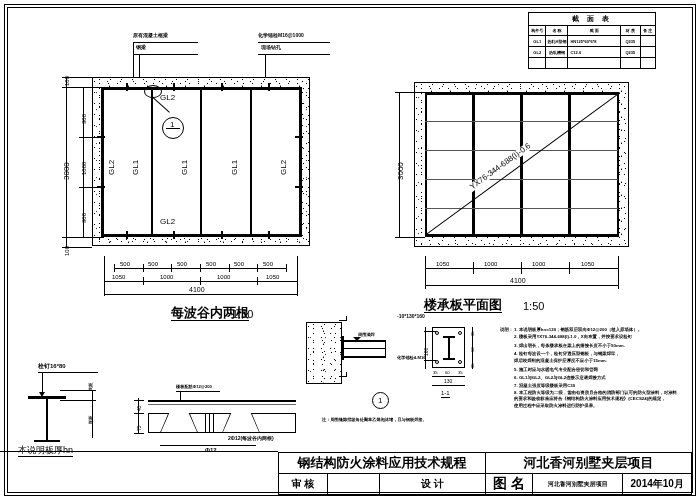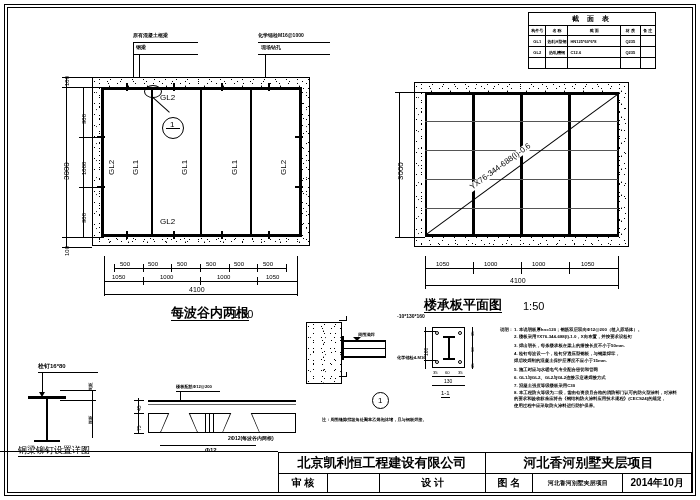--- a/index.html
+++ b/index.html
@@ -300,7 +300,7 @@
   <div class="ln v" style="left:92px;top:390px;height:48px;"></div>
   <div class="txt t4 rot bold" style="left:89px;top:391px;">间距</div>
   <div class="txt t4 rot bold" style="left:89px;top:424px;">间距</div>
-  <div class="txt t9 ul" style="left:18px;top:446px;">钢梁铆钉设置详图</div>
+  <div class="txt t9 ul" style="left:18px;top:446px;">本说明板厚hn</div>
 
   <div class="txt t4 bold" style="left:176px;top:385px;">楼板配筋Φ12@200</div>
   <div class="ln h" style="left:176px;top:391px;width:44px;"></div>

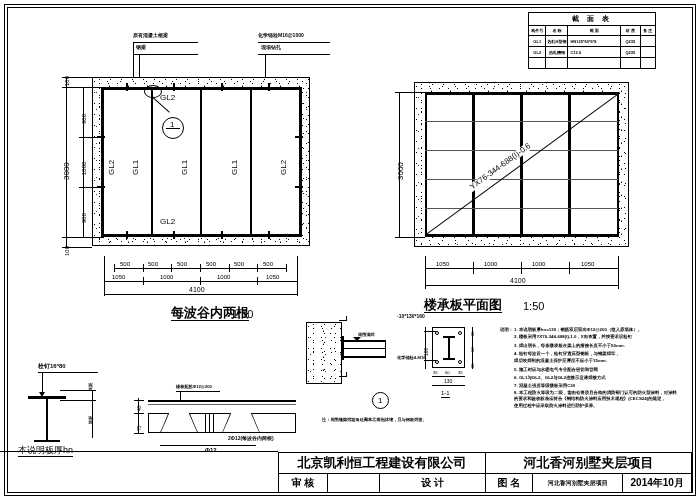--- a/index.html
+++ b/index.html
@@ -334,7 +334,7 @@
   <table class="tb" style="left:278px;top:452px;width:414px;">
     <tbody>
         <tr style="height:20px;">
-      <td colspan="3" style="width:208px;font-size:13px;font-weight:bold;">北京凯利恒工程建设有限公司</td>
+      <td colspan="3" style="width:208px;font-size:13px;font-weight:bold;">钢结构防火涂料应用技术规程</td>
       <td colspan="3" style="width:206px;font-size:13px;font-weight:bold;">河北香河别墅夹层项目</td>
     </tr>
     <tr style="height:19px;">

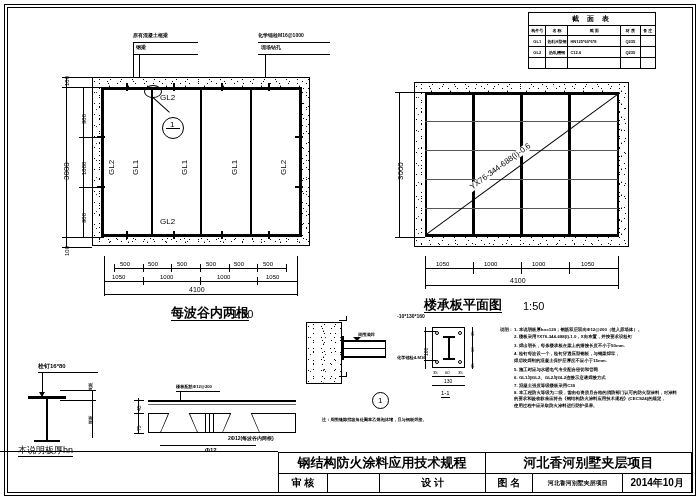--- a/index.html
+++ b/index.html
@@ -341,7 +341,7 @@
       <td style="width:48px;font-size:10px;font-weight:bold;">审   核</td>
       <td style="width:52px;"></td>
       <td style="width:108px;font-size:10px;font-weight:bold;">设   计</td>
-      <td style="width:46px;font-size:10px;font-weight:bold;">图   名</td>
+      <td style="width:46px;font-size:14px;font-weight:bold;">图   名</td>
       <td style="width:92px;font-size:6px;font-weight:bold;">河北香河别墅夹层项目</td>
       <td style="width:68px;font-size:10px;font-weight:bold;">2014年10月</td>
     </tr>

